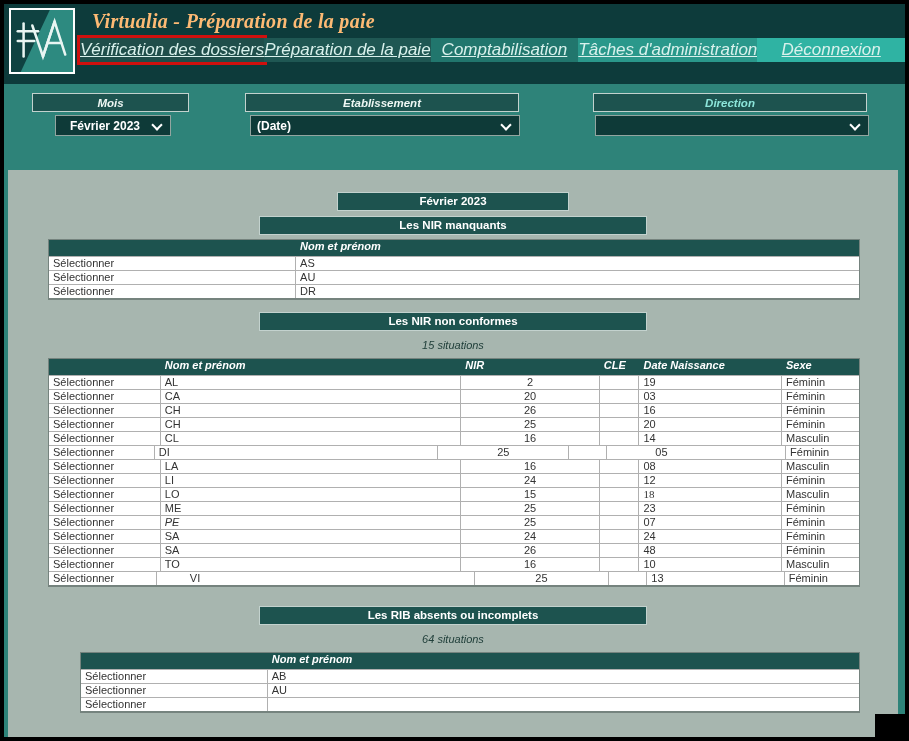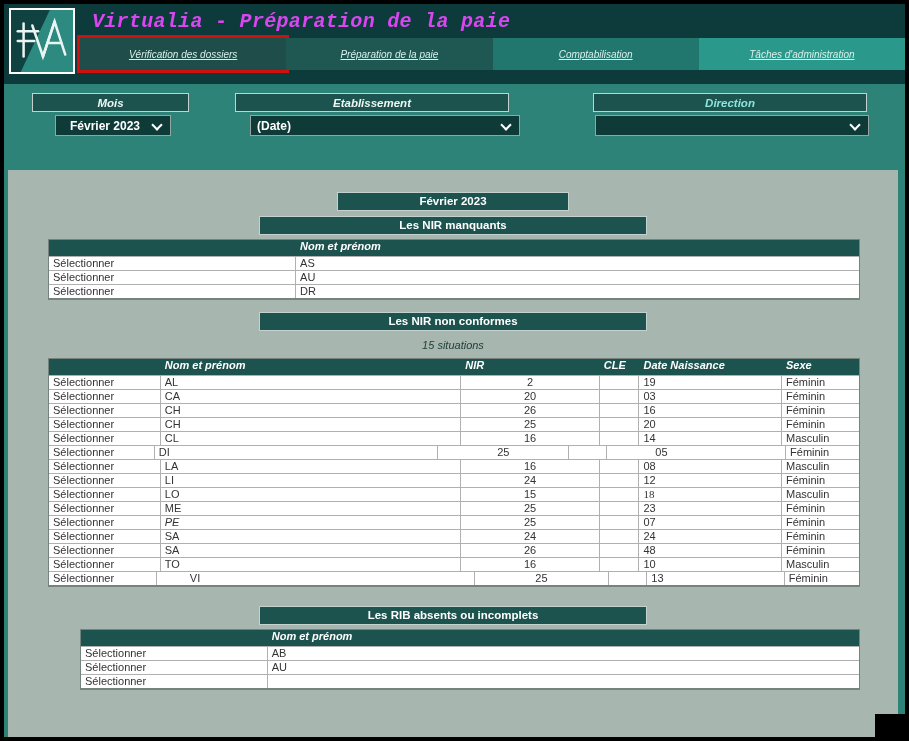--- a/index.html
+++ b/index.html
@@ -14,8 +14,8 @@
   .logo{position:absolute;left:5px;top:4px;width:66px;height:66px;border:2px solid #fff;background:#0f4241;}
   .logo svg{display:block;}
   .app-title{
-    position:absolute;left:88px;top:6px;color:#d946ef;
-    font-family:Liberation Mono, monospace;font-style:italic;font-weight:bold;font-size:20px;
+    position:absolute;left:88px;top:6px;color:#fdba74;
+    font-family:Liberation Serif, serif;font-style:italic;font-weight:bold;font-size:20px;
     letter-spacing:.3px;
   }
   .tabs{position:absolute;left:76px;right:0;top:34px;height:24px;display:flex;}

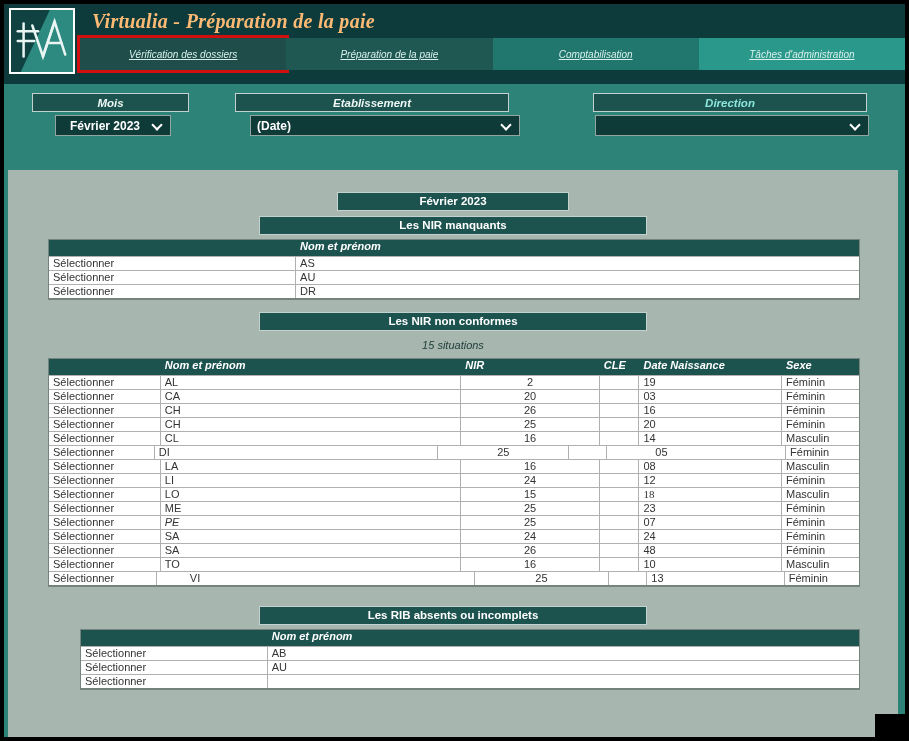--- a/index.html
+++ b/index.html
@@ -20,8 +20,8 @@
   }
   .tabs{position:absolute;left:76px;right:0;top:34px;height:24px;display:flex;}
   .tab{
-    flex:1;height:32px;display:flex;align-items:center;justify-content:center;
-    color:#d9f1ec;font-size:10px;font-style:italic;text-decoration:underline;
+    flex:1;height:24px;display:flex;align-items:center;justify-content:center;
+    color:#d9f1ec;font-size:17px;font-style:italic;text-decoration:underline;
     cursor:pointer;white-space:nowrap;
   }
   .tab.active{outline:3px solid #cf100e;outline-offset:0;}

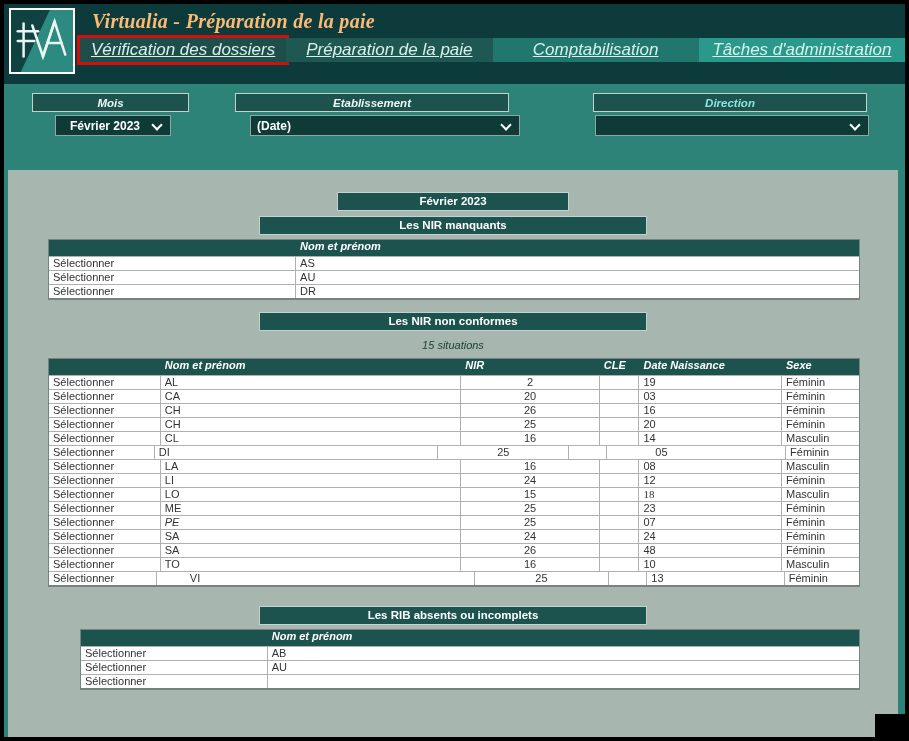--- a/index.html
+++ b/index.html
@@ -103,6 +103,7 @@
         <div class="tab" style="background: rgb(31, 87, 83);">Préparation de la paie</div>
         <div class="tab" style="background: rgb(33, 118, 109);">Comptabilisation</div>
         <div class="tab" style="background: rgb(42, 152, 139);">Tâches d'administration</div>
+        <div class="tab" style="background: rgb(47, 179, 163);">Déconnexion</div>
       </div>
   </div>
 

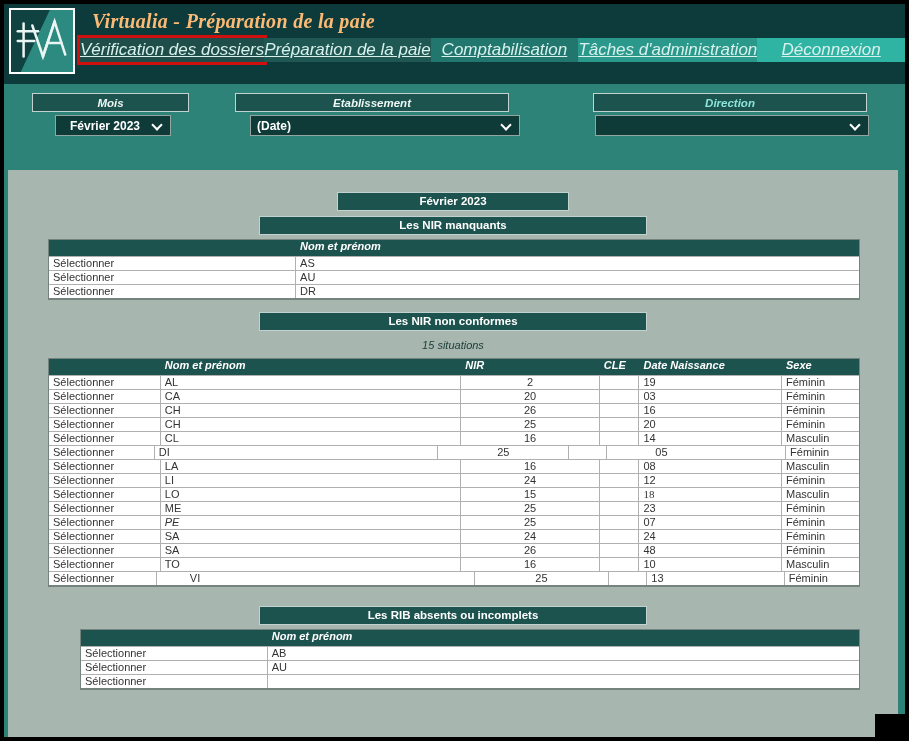--- a/index.html
+++ b/index.html
@@ -114,7 +114,7 @@
       <span class="chev"></span>
     </div>
 
-    <div class="flabel" style="left:231px;top:9px;width:274px;">Etablissement</div>
+    <div class="flabel" style="left:241px;top:9px;width:274px;">Etablissement</div>
     <div class="fselect" style="left:246px;top:31px;width:270px;">
       <span>(Date)</span>
       <span class="chev"></span>

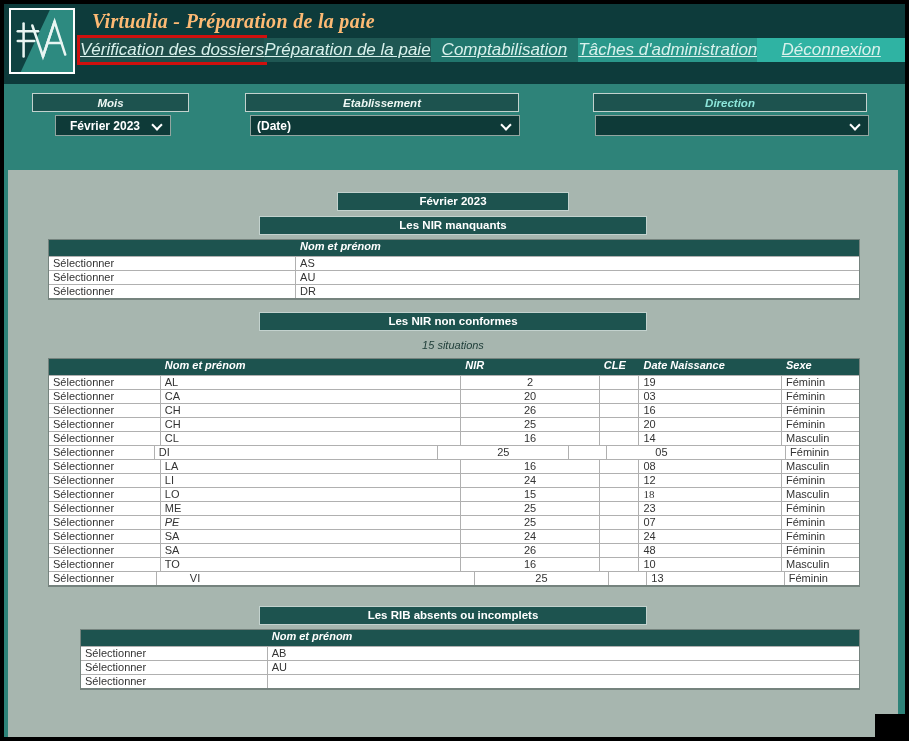--- a/index.html
+++ b/index.html
@@ -289,6 +289,7 @@
 
     <div>
       <div class="banner sec" style="margin-top:19px;">Les RIB absents ou incomplets</div>
+      <div class="count">64 situations</div>
       <div class="tbl t3">
           <div class="trow thead">
             <div class="tcell" style="width: 24%;"></div>

